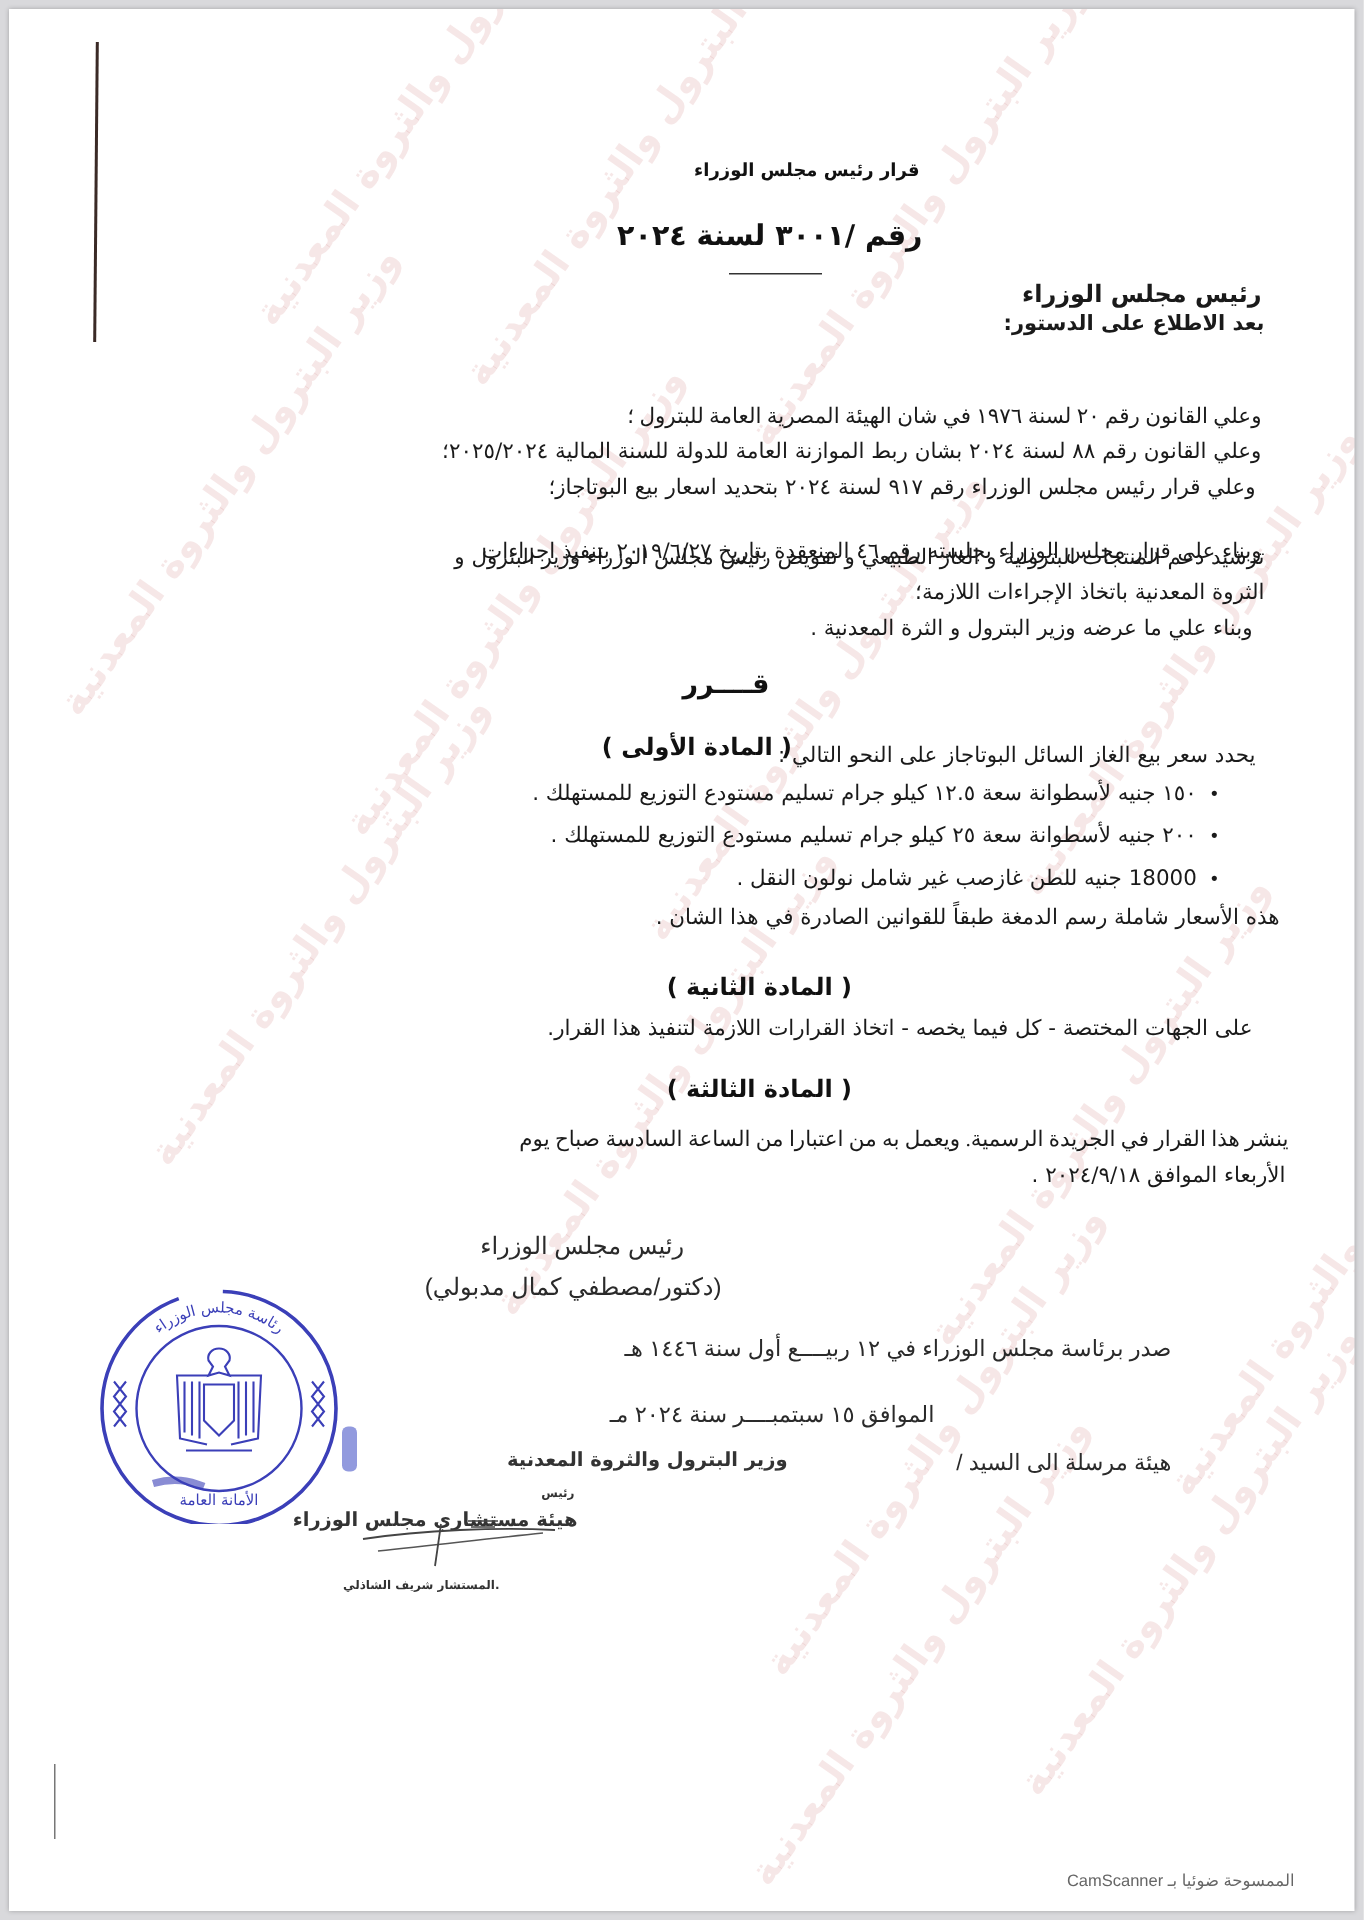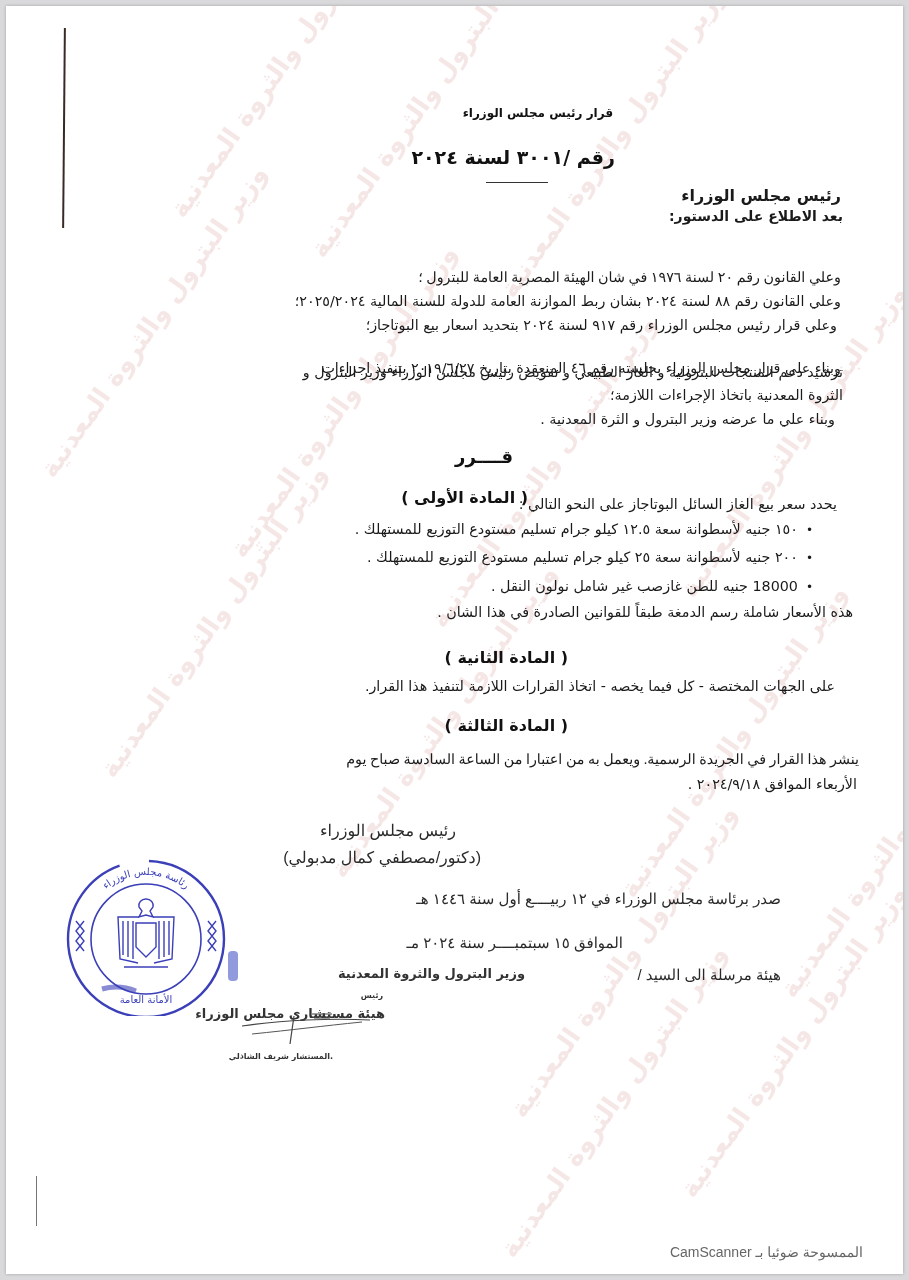--- a/index.html
+++ b/index.html
@@ -69,7 +69,7 @@
     .scanner {
       position: absolute; right: 40px; bottom: 14px;
       font-family: "Liberation Sans", sans-serif;
-      font-size: 14px; color: #666; direction: rtl; margin-left: 28px;
+      font-size: 11px; color: #666; direction: rtl; margin-left: 28px;
     }
     .signature {
       position: absolute; left: 226px; top: 990px;

